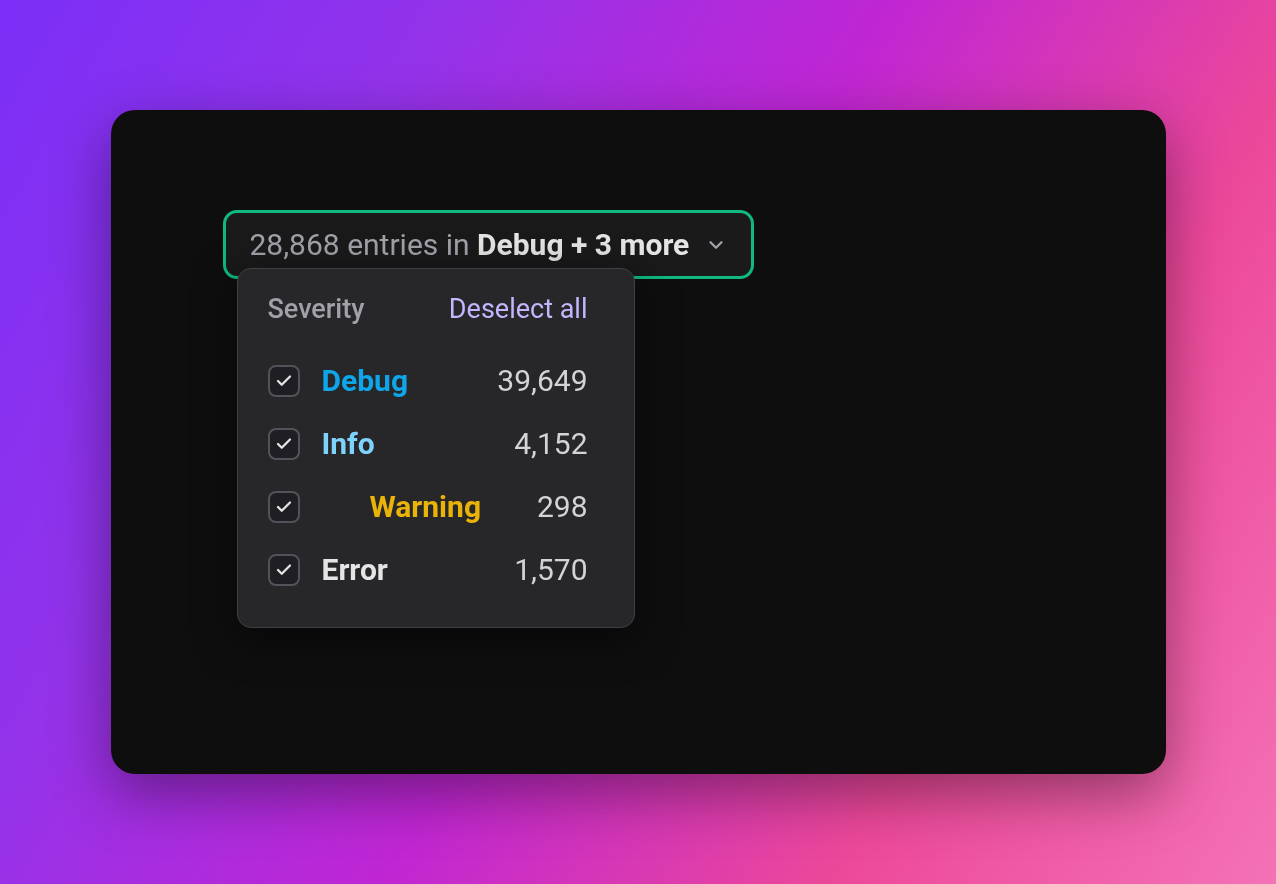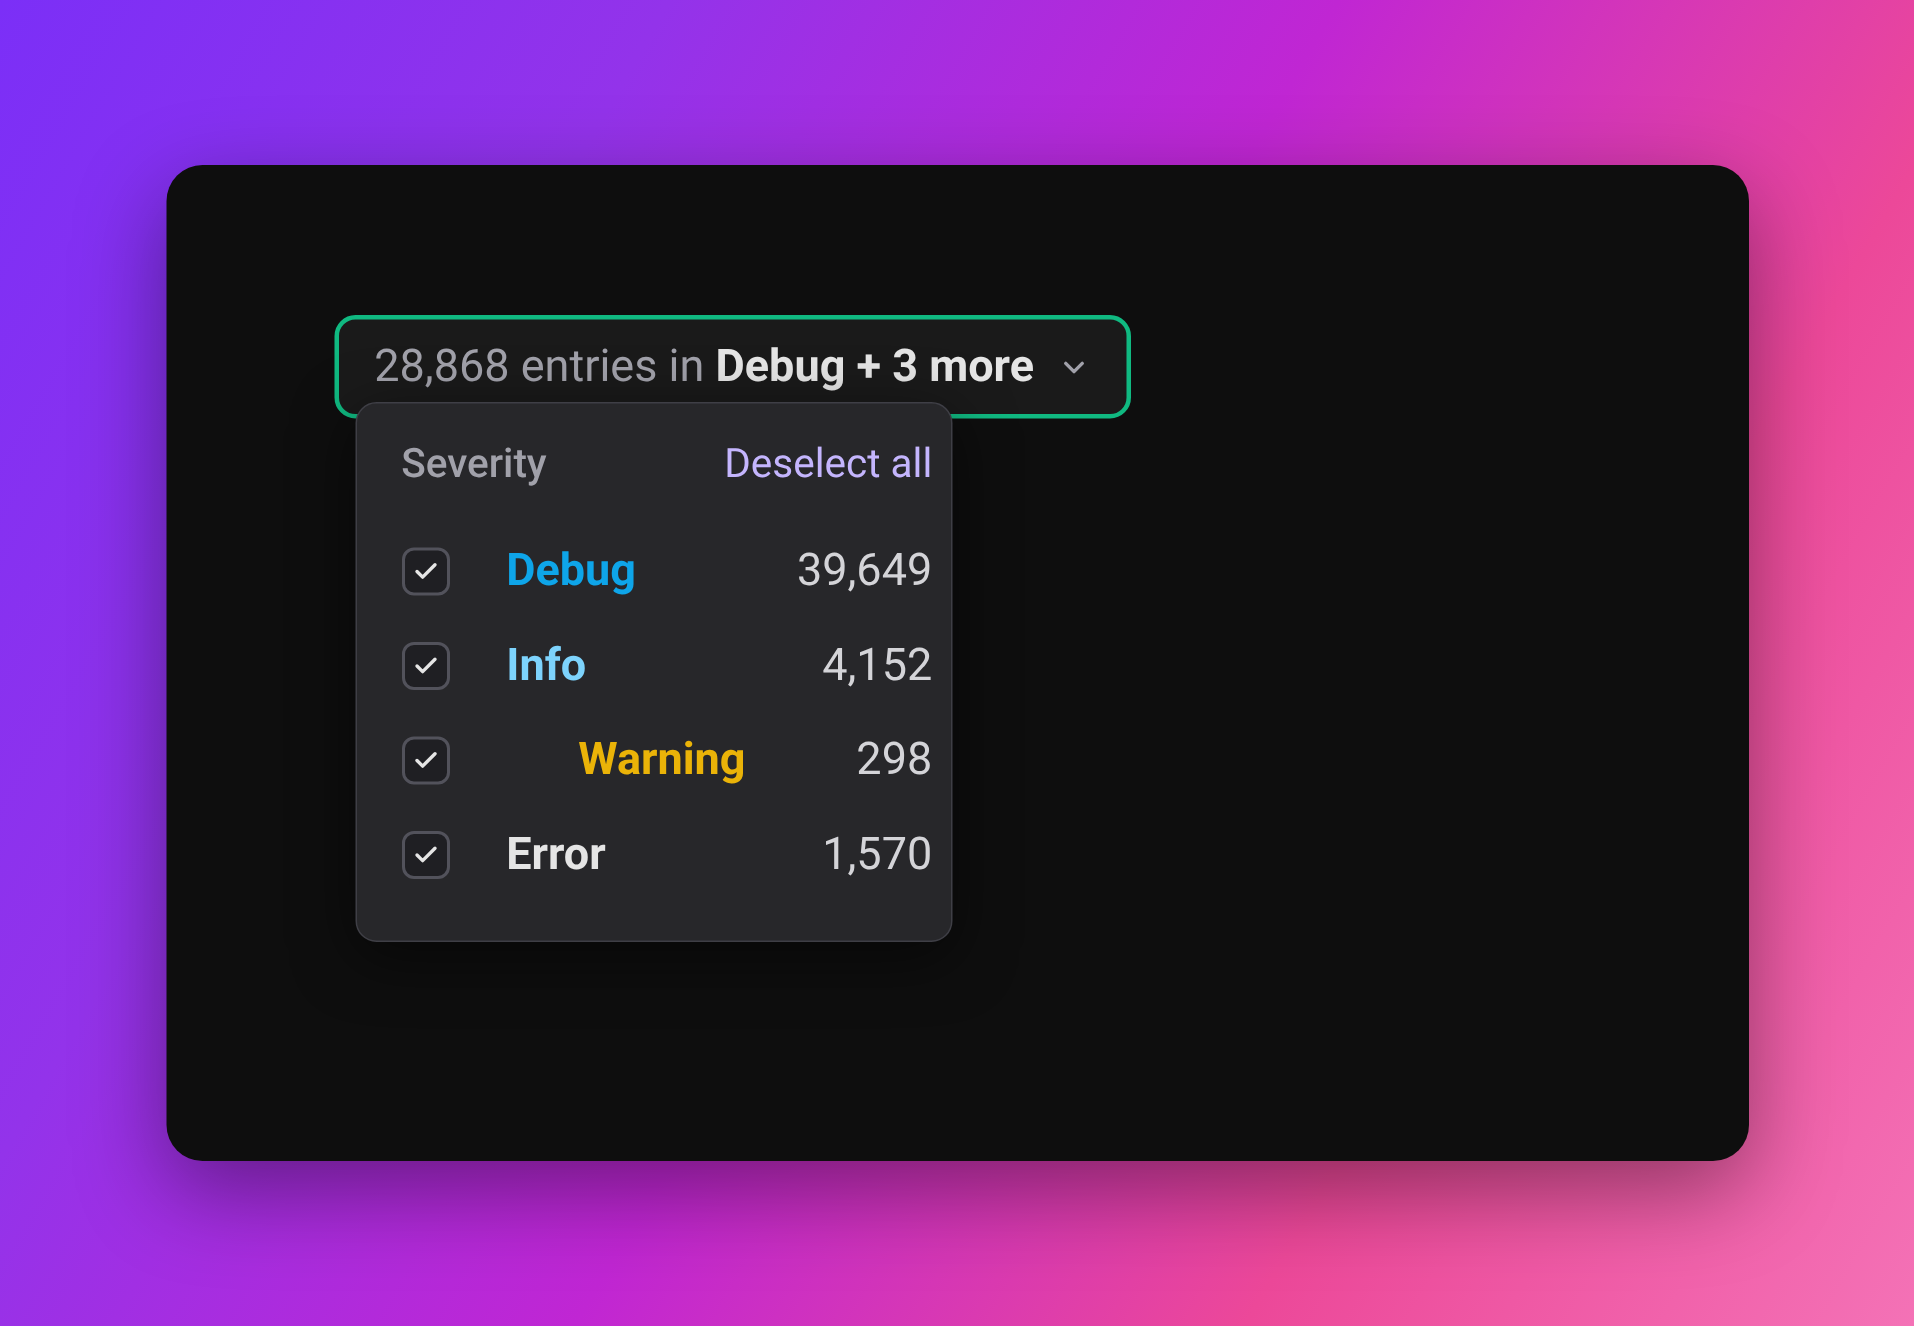--- a/index.html
+++ b/index.html
@@ -68,7 +68,7 @@
       background: #27272a;
       border: 1px solid #3f3f46;
       border-radius: 14px;
-      padding: 24px 12px 26px 30px;
+      padding: 24px 46px 26px 30px;
       box-shadow: 0 10px 40px rgba(0,0,0,0.5);
     }
 

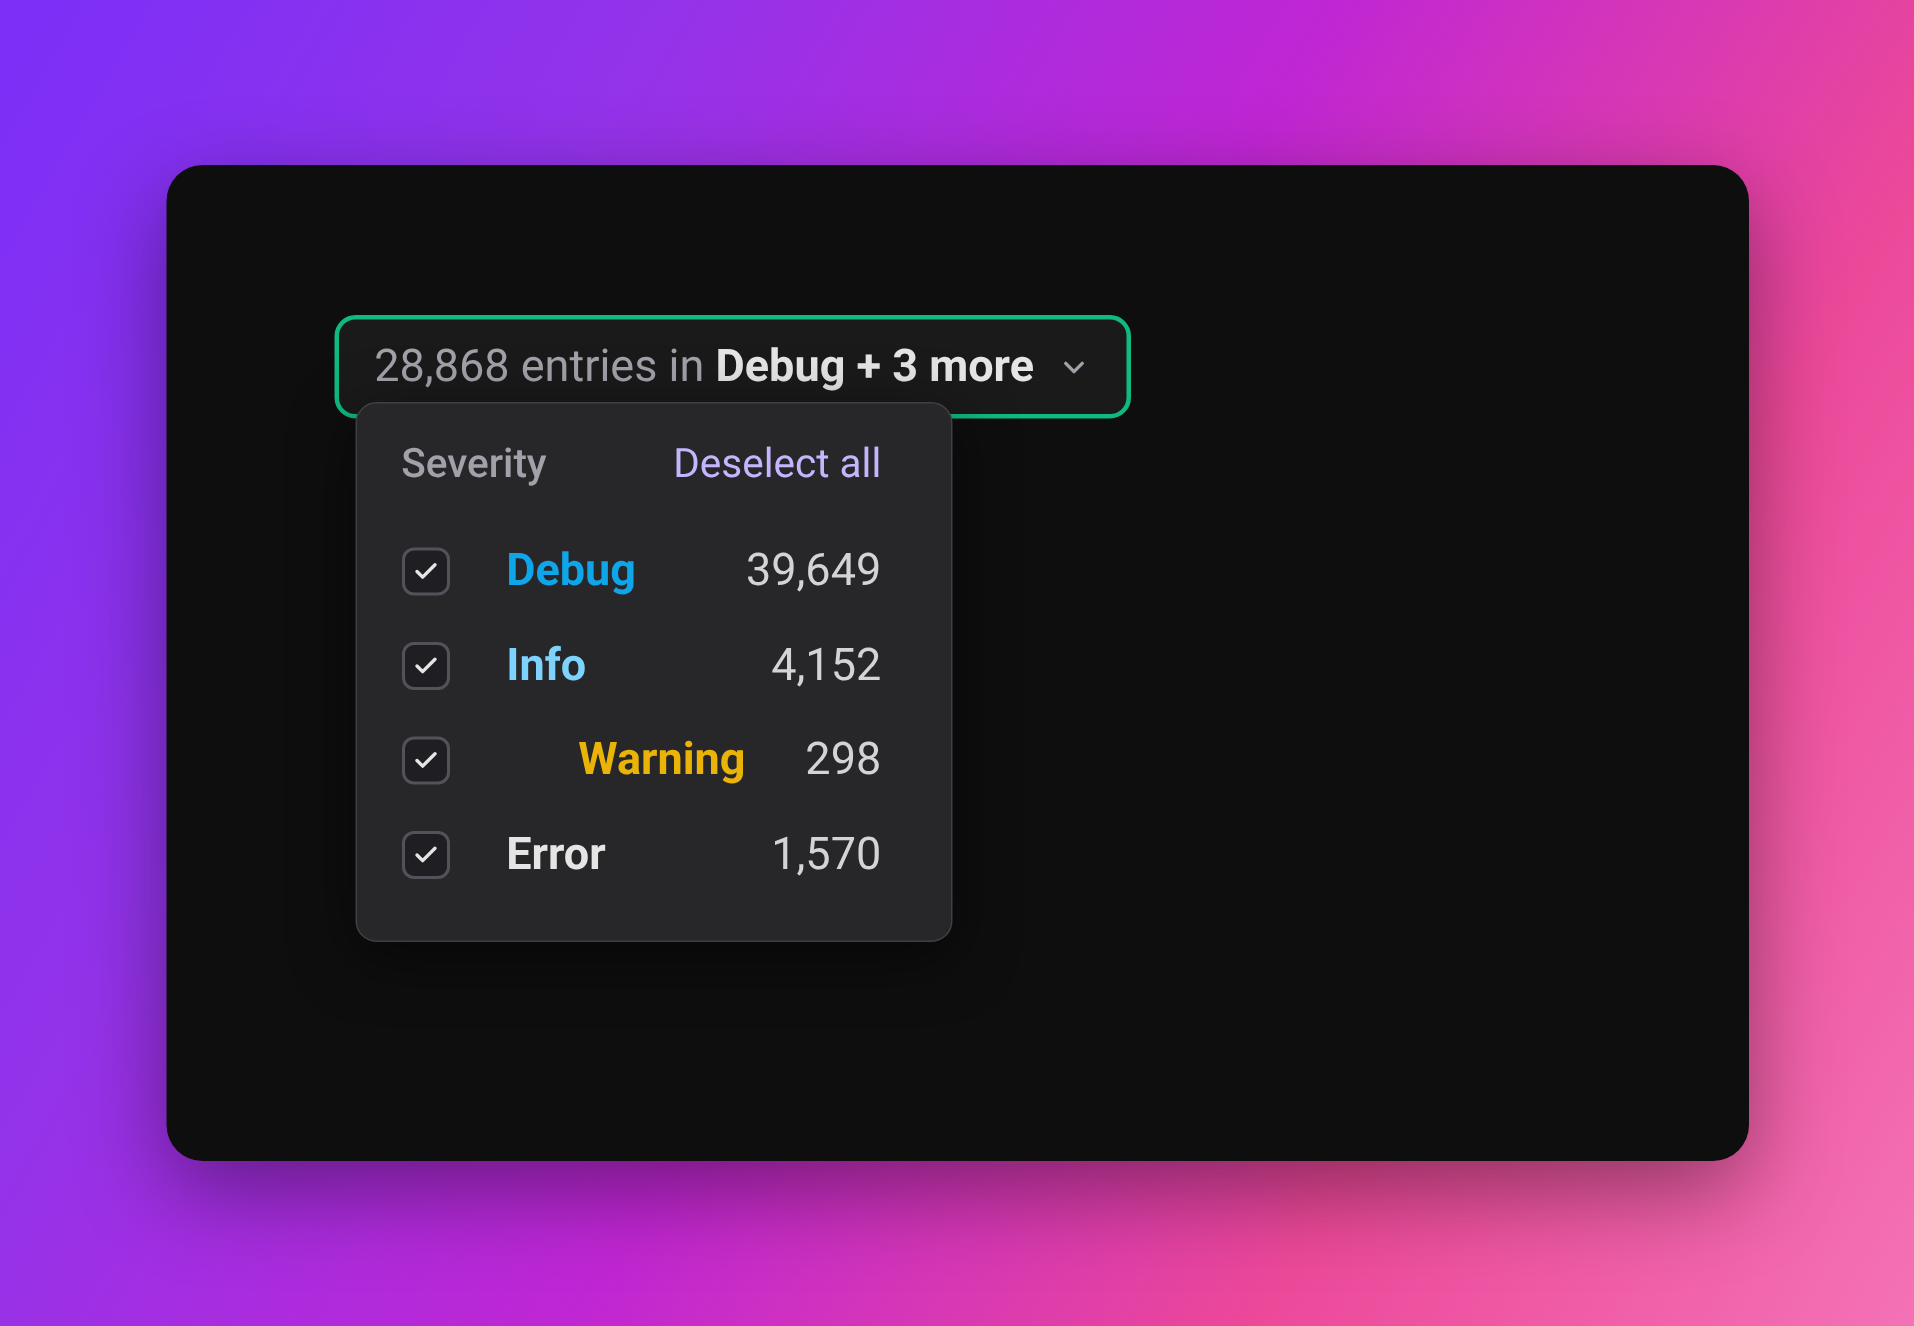--- a/index.html
+++ b/index.html
@@ -95,7 +95,7 @@
     .option-row {
       display: flex;
       align-items: center;
-      gap: 38px;
+      gap: 22px;
       padding: 14px 0;
     }
 

